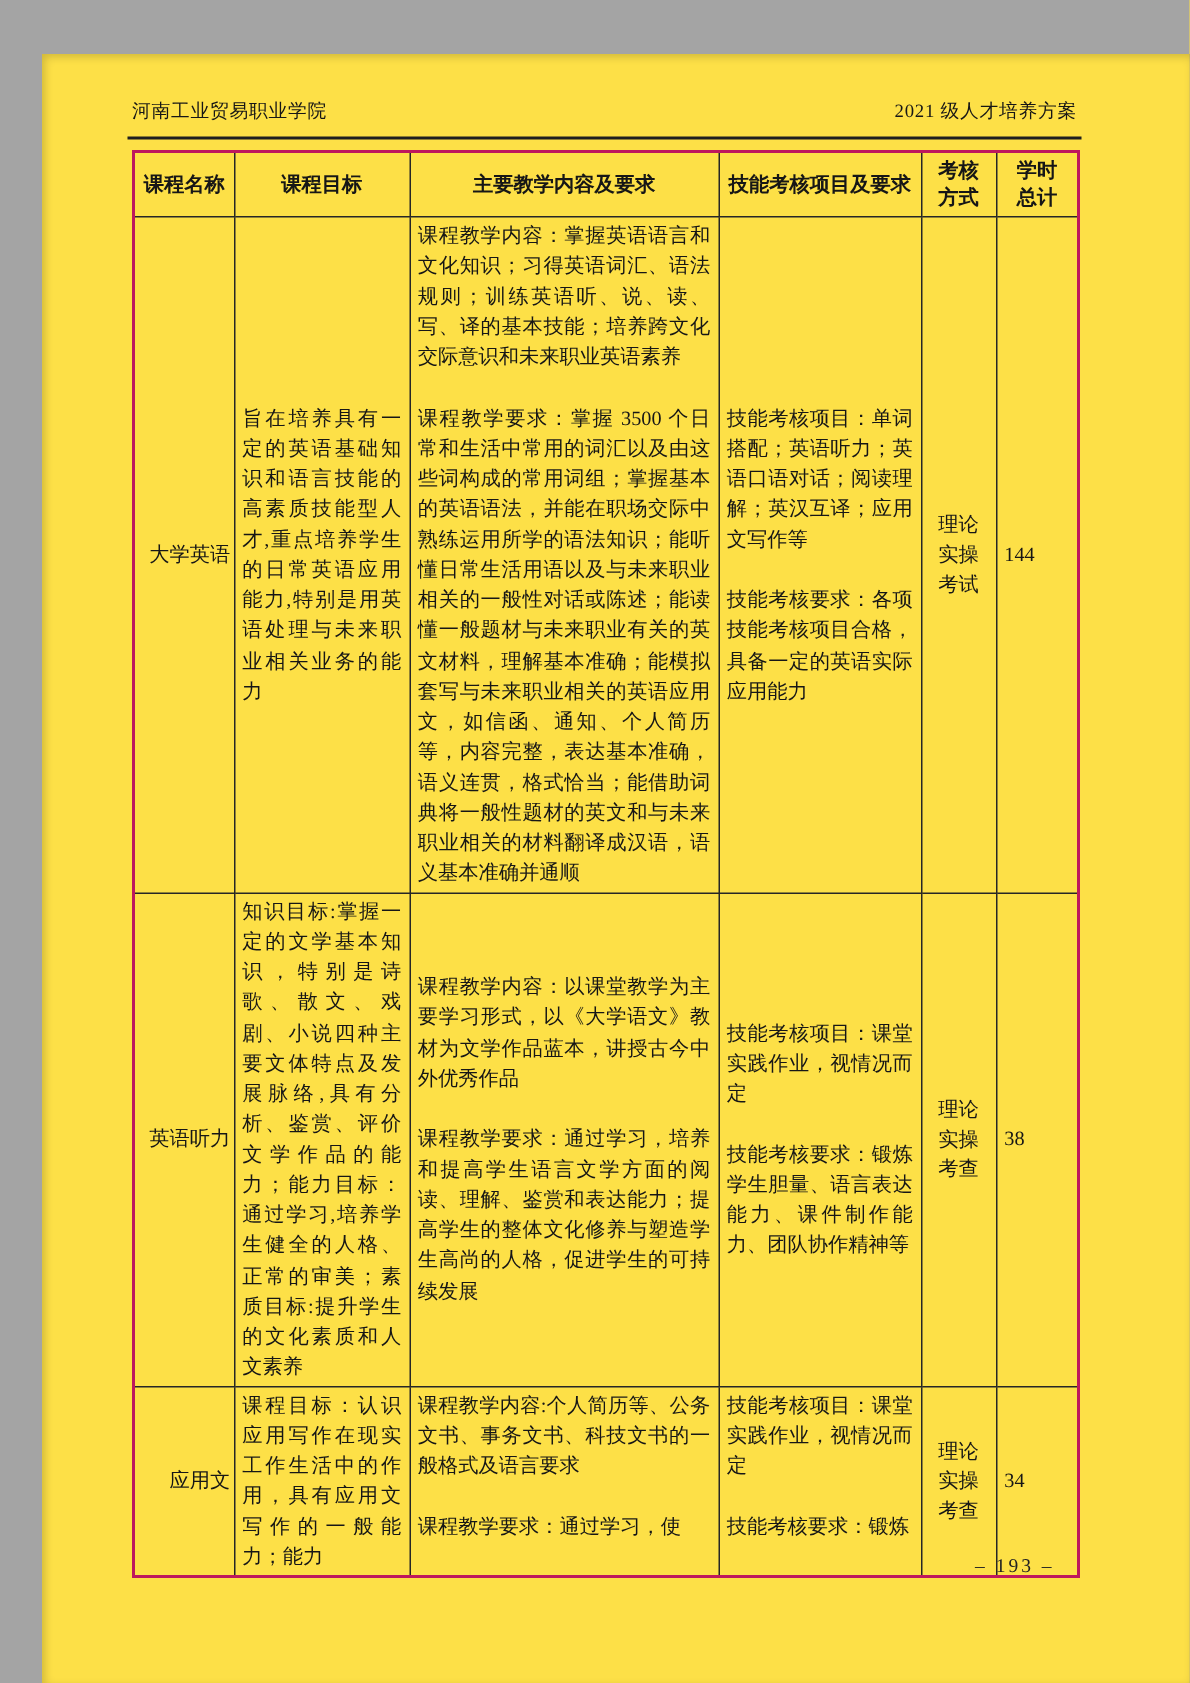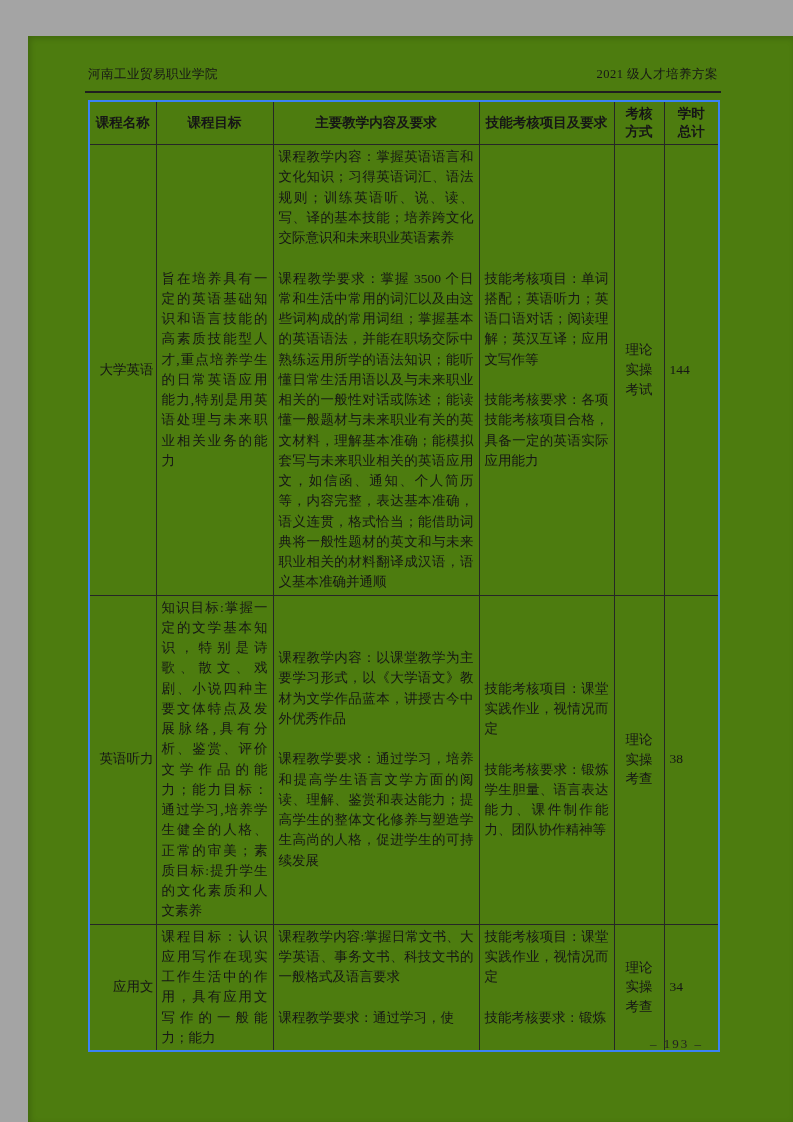--- a/index.html
+++ b/index.html
@@ -14,7 +14,7 @@
   .page{
     position:absolute;
     left:28px;top:36px;right:0;bottom:0;
-    background:#4d7c0f;
+    background:#fde047;
     box-shadow:inset 2px 2px 6px rgba(0,0,0,.18);
     overflow:hidden;
   }

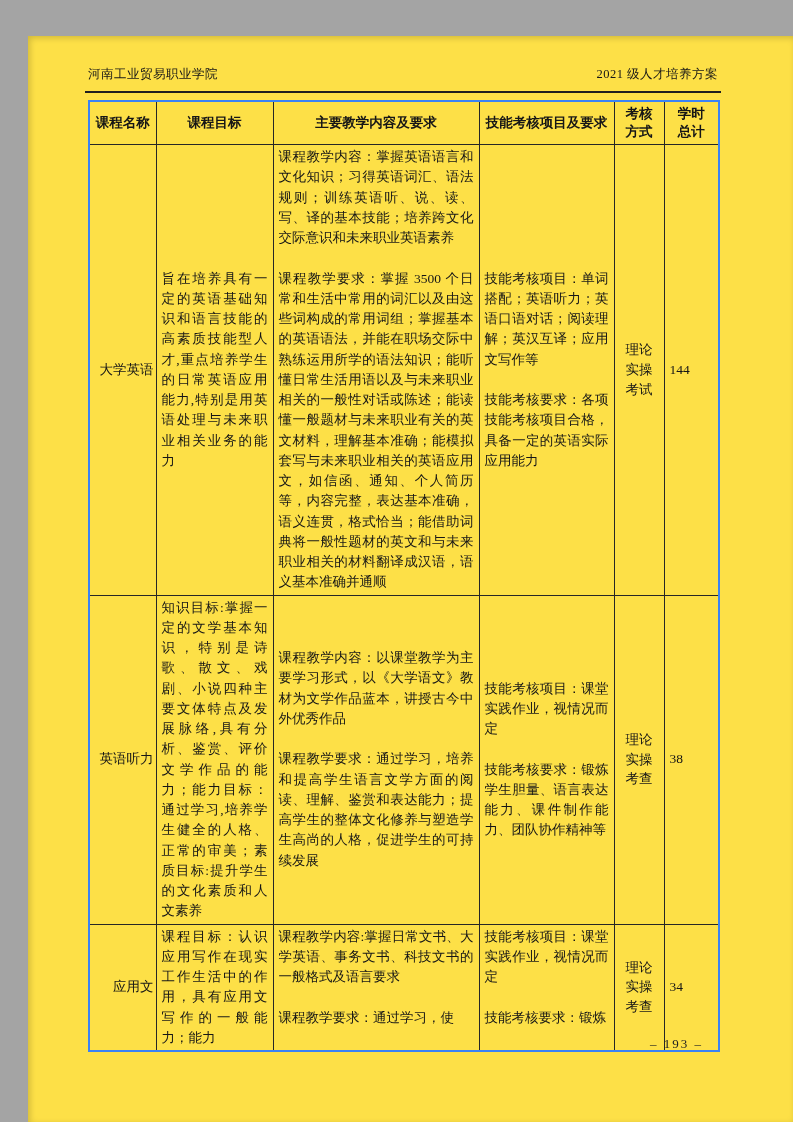--- a/index.html
+++ b/index.html
@@ -34,7 +34,7 @@
     left:60px;top:64px;width:630px;
     border-collapse:collapse;
     table-layout:fixed;
-    border:2px solid #3b82f6;
+    border:2px solid #be185d;
     font-size:13.5px;
   }
   .course-table th,.course-table td{

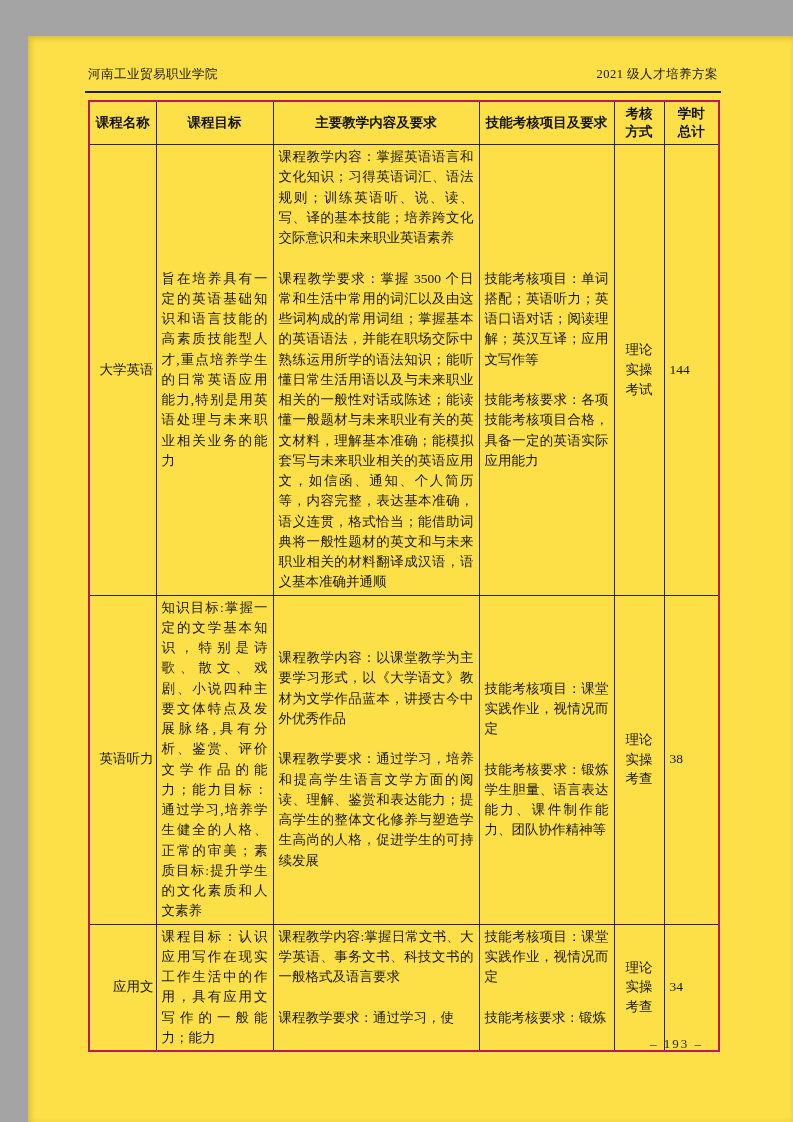--- a/index.html
+++ b/index.html
@@ -138,7 +138,7 @@
       <tr class="row-applied">
         <td class="c-name">应用文</td>
         <td class="v-top">课程目标：认识应用写作在现实工作生活中的作用，具有应用文写作的一般能力；能力</td>
-        <td class="v-top">课程教学内容:掌握日常文书、大学英语、事务文书、科技文书的一般格式及语言要求
+        <td class="v-top">课程教学内容:个人简历等、公务文书、事务文书、科技文书的一般格式及语言要求
 
 课程教学要求：通过学习，使</td>
         <td class="v-top">技能考核项目：课堂实践作业，视情况而定

